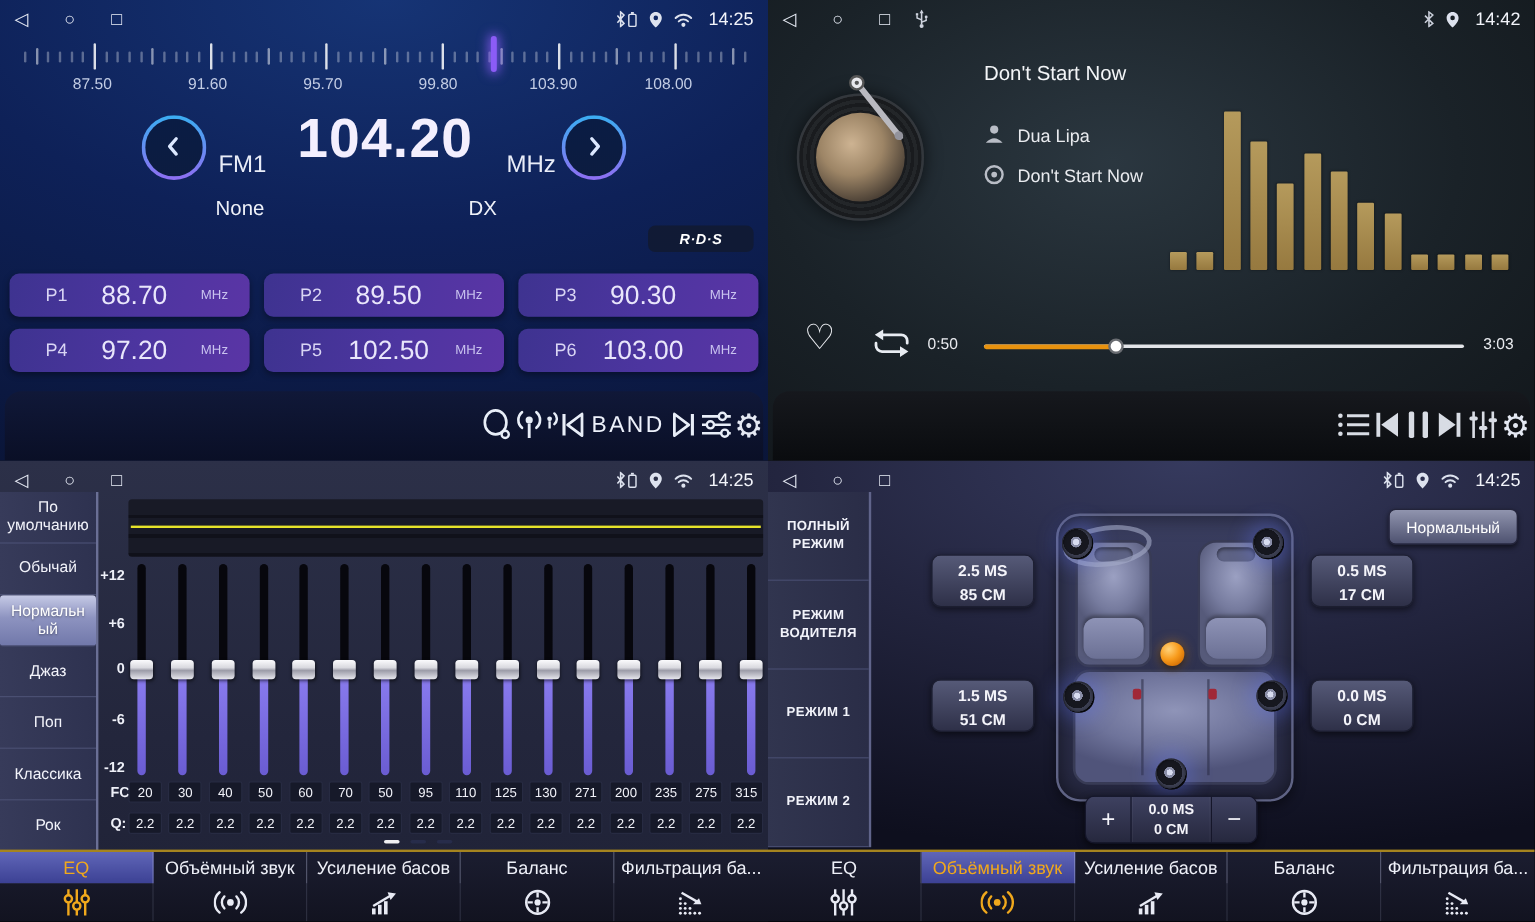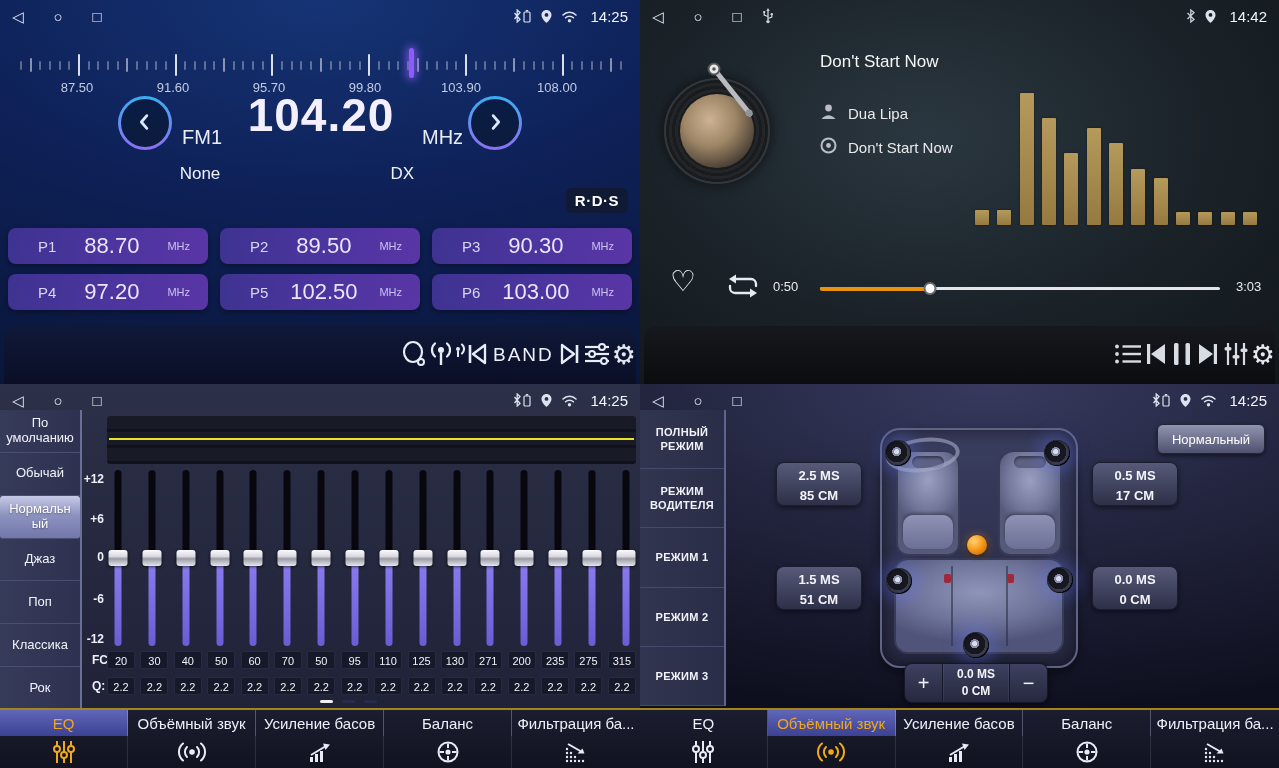--- a/index.html
+++ b/index.html
@@ -27,7 +27,7 @@
 .time{font-size:15px;margin-left:4px;color:#f2f4fa}
 
 
-.ruler{position:absolute;left:0;top:46px;width:560px;height:50px}
+.ruler{position:absolute;left:0;top:28px;width:560px;height:50px}
 .ticks{position:absolute;left:20px;top:6px;width:602px;height:26px;display:flex;
   justify-content:space-between;align-items:center}
 .tick{width:2px;height:9px;background:rgba(255,255,255,.32);border-radius:1px}

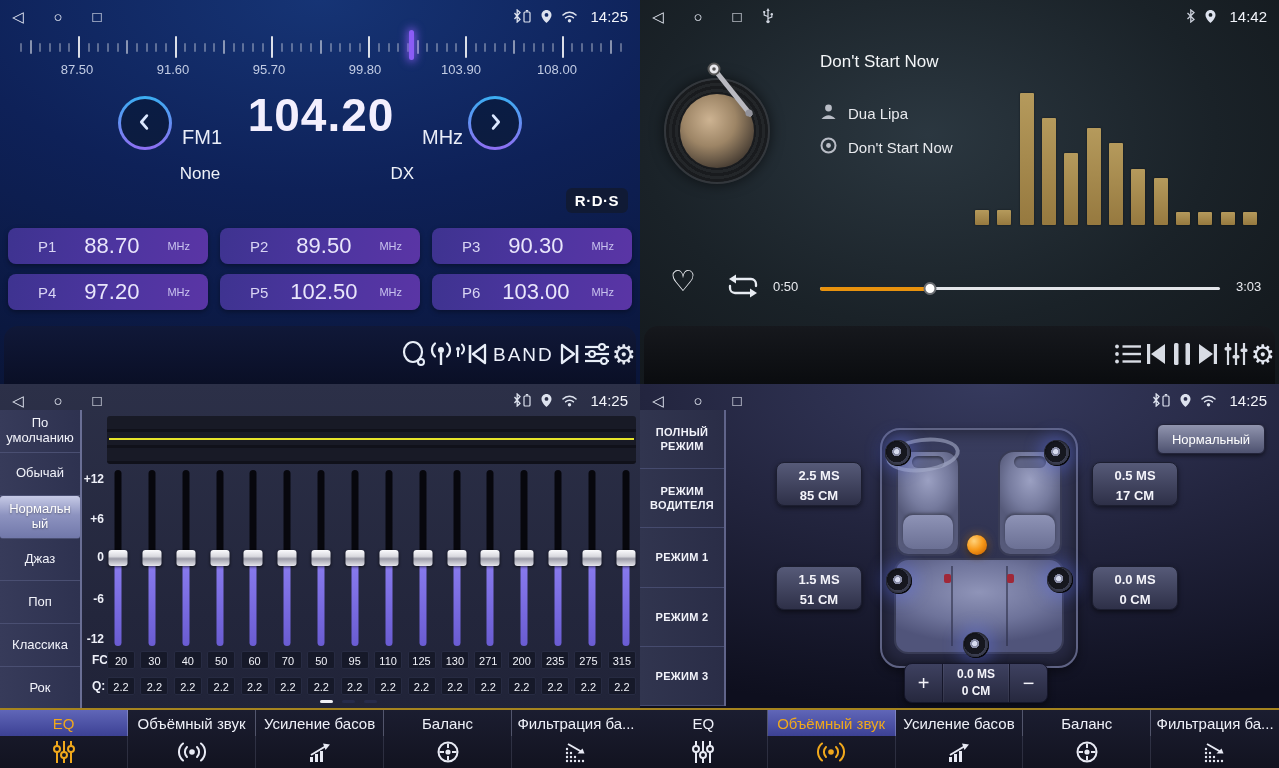--- a/index.html
+++ b/index.html
@@ -48,7 +48,7 @@
 .station-name{position:absolute;left:160px;top:164px;width:80px;text-align:center;font-size:17px}
 .dx-label{position:absolute;left:370px;top:164px;width:44px;text-align:right;font-size:17px}
 .rds-badge{position:absolute;right:12px;top:188px;background:rgba(18,26,48,.85);
-  border-radius:6px;padding:4px 9px;font-weight:bold;font-size:15px;
+  border-radius:6px;padding:4px 26px;font-style:italic;font-weight:bold;font-size:12px;
   letter-spacing:.5px;color:#fff}
 .presets{position:absolute;left:8px;top:228px;width:624px;display:grid;
   grid-template-columns:repeat(3,1fr);gap:10px 12px}

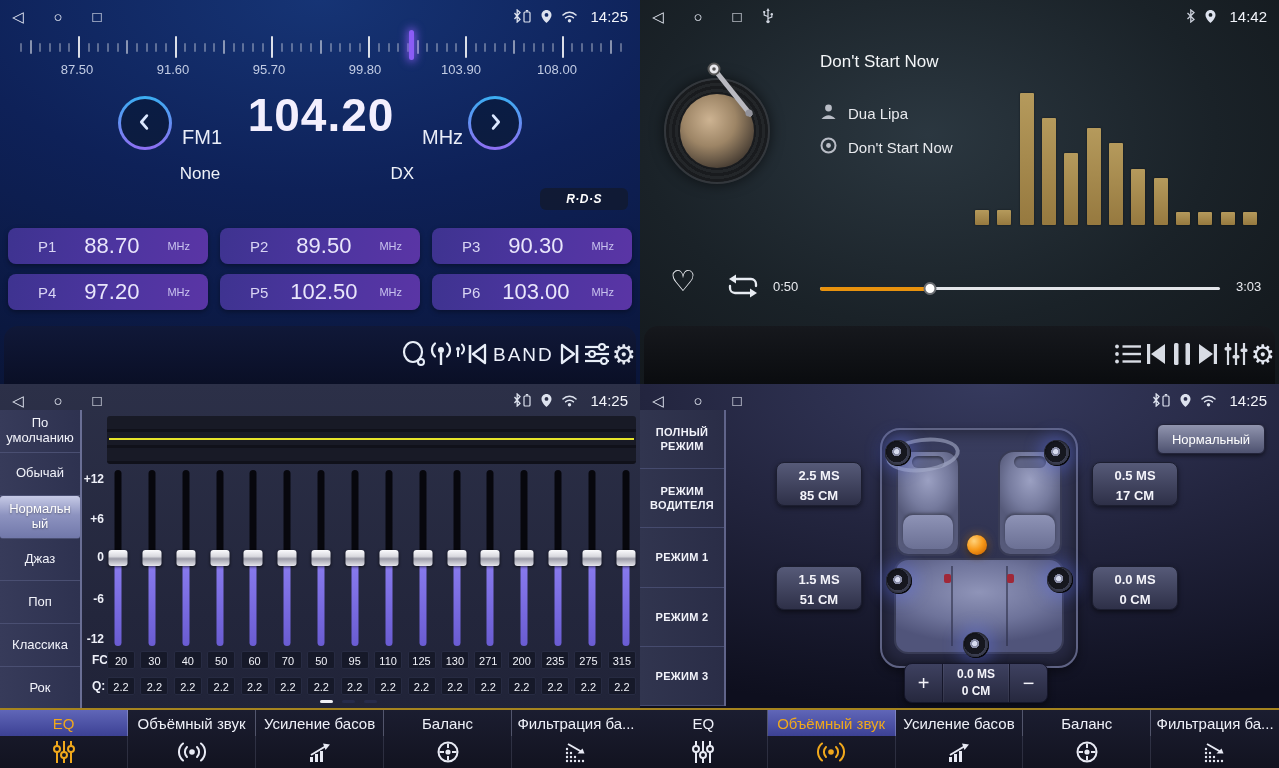--- a/index.html
+++ b/index.html
@@ -793,7 +793,6 @@
       <div class="item">РЕЖИМ ВОДИТЕЛЯ</div>
       <div class="item">РЕЖИМ 1</div>
       <div class="item">РЕЖИМ 2</div>
-      <div class="item">РЕЖИМ 3</div>
     </div>
   <button class="preset-btn">Нормальный</button>
 

